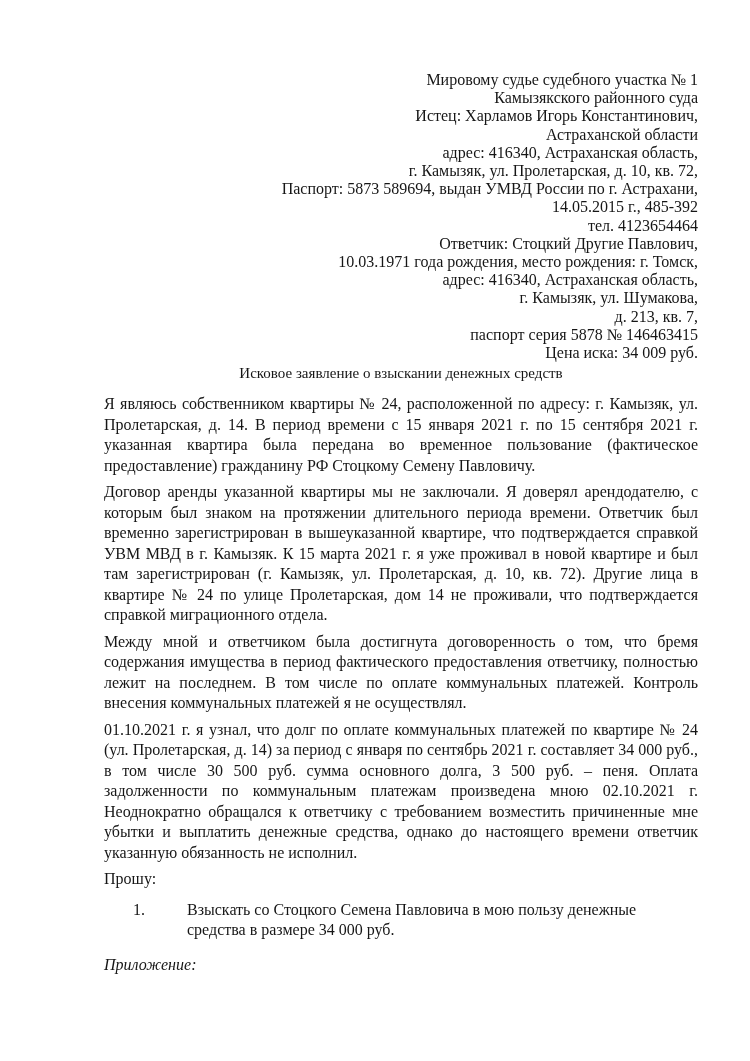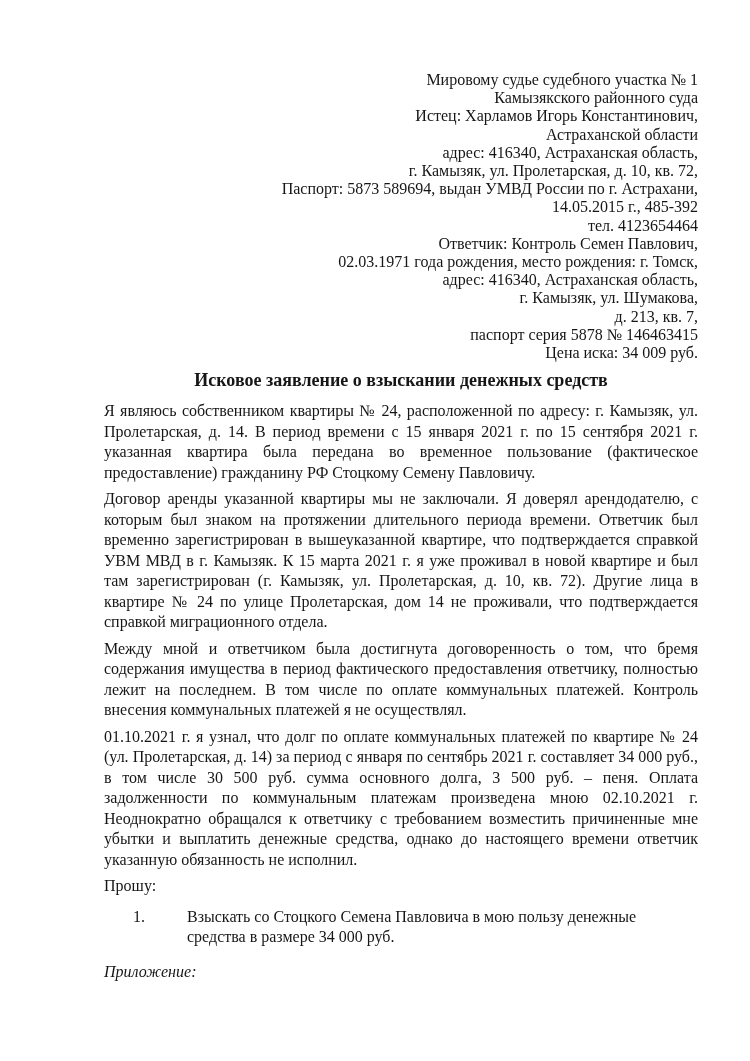--- a/index.html
+++ b/index.html
@@ -84,7 +84,7 @@
       <div class="header-line">Паспорт: 5873 589694, выдан УМВД России по г. Астрахани,</div>
       <div class="header-line">14.05.2015 г., 485-392</div>
       <div class="header-line">тел. 4123654464</div>
-      <div class="header-line">Ответчик: Контроль Семен Павлович,</div>
+      <div class="header-line">Ответчик: Стоцкий Другие Павлович,</div>
       <div class="header-line">02.03.1971 года рождения, место рождения: г. Томск,</div>
       <div class="header-line">адрес: 416340, Астраханская область,</div>
       <div class="header-line">г. Камызяк, ул. Шумакова,</div>

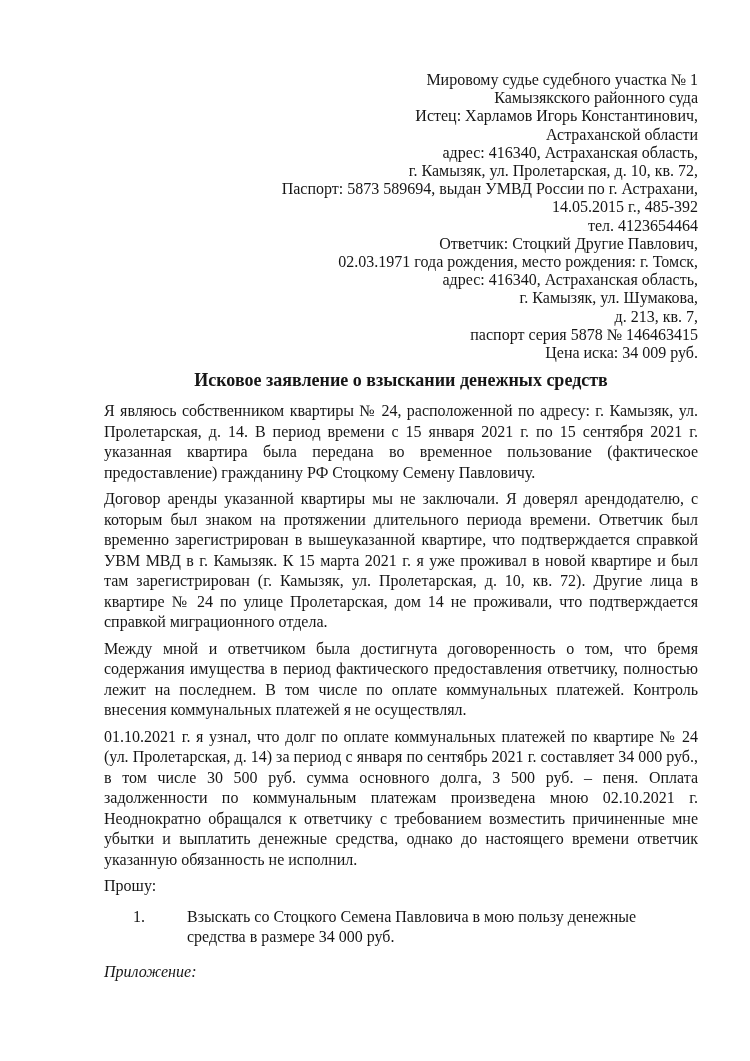--- a/index.html
+++ b/index.html
@@ -85,7 +85,7 @@
       <div class="header-line">14.05.2015 г., 485-392</div>
       <div class="header-line">тел. 4123654464</div>
       <div class="header-line">Ответчик: Стоцкий Другие Павлович,</div>
-      <div class="header-line">02.03.1971 года рождения, место рождения: г. Томск,</div>
+      <div class="header-line">10.03.1971 года рождения, место рождения: г. Томск,</div>
       <div class="header-line">адрес: 416340, Астраханская область,</div>
       <div class="header-line">г. Камызяк, ул. Шумакова,</div>
       <div class="header-line">д. 213, кв. 7,</div>

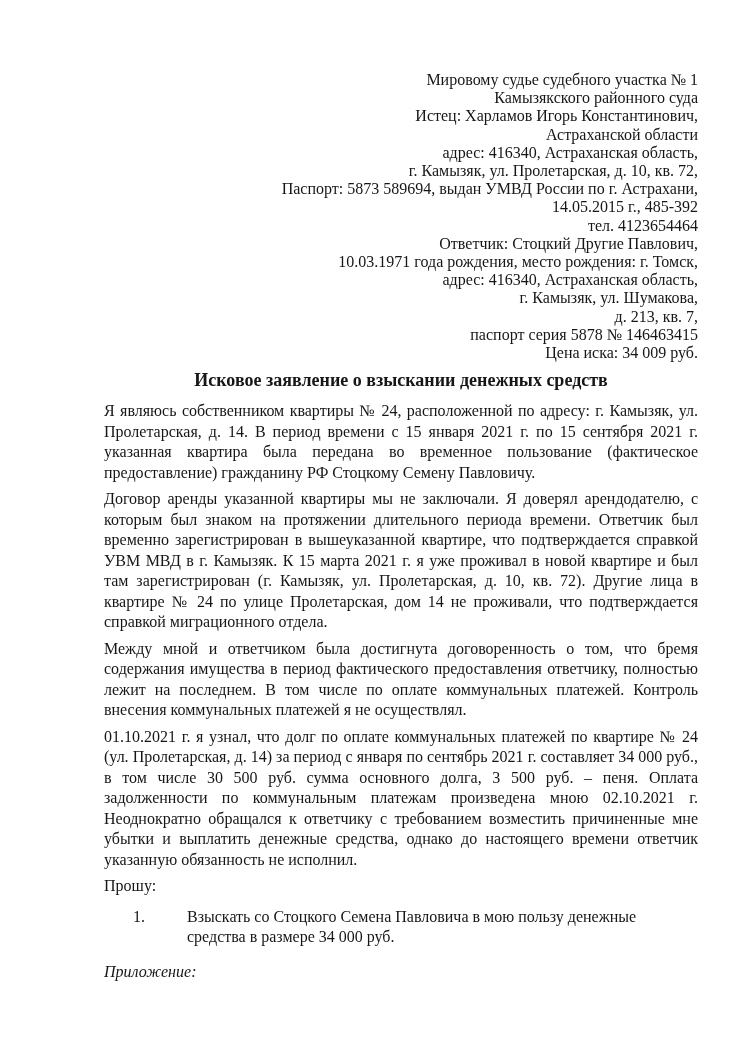--- a/index.html
+++ b/index.html
@@ -27,10 +27,10 @@
     white-space: nowrap;
   }
   .doc-title {
-    margin: 7px 0 10px 0;
+    margin: 0 0 10px 0;
     text-align: center;
-    font-weight: 700;
-    font-size: 18px;
+    font-weight: 400;
+    font-size: 15px;
     line-height: 22px;
   }
   .body-paragraphs .para {

